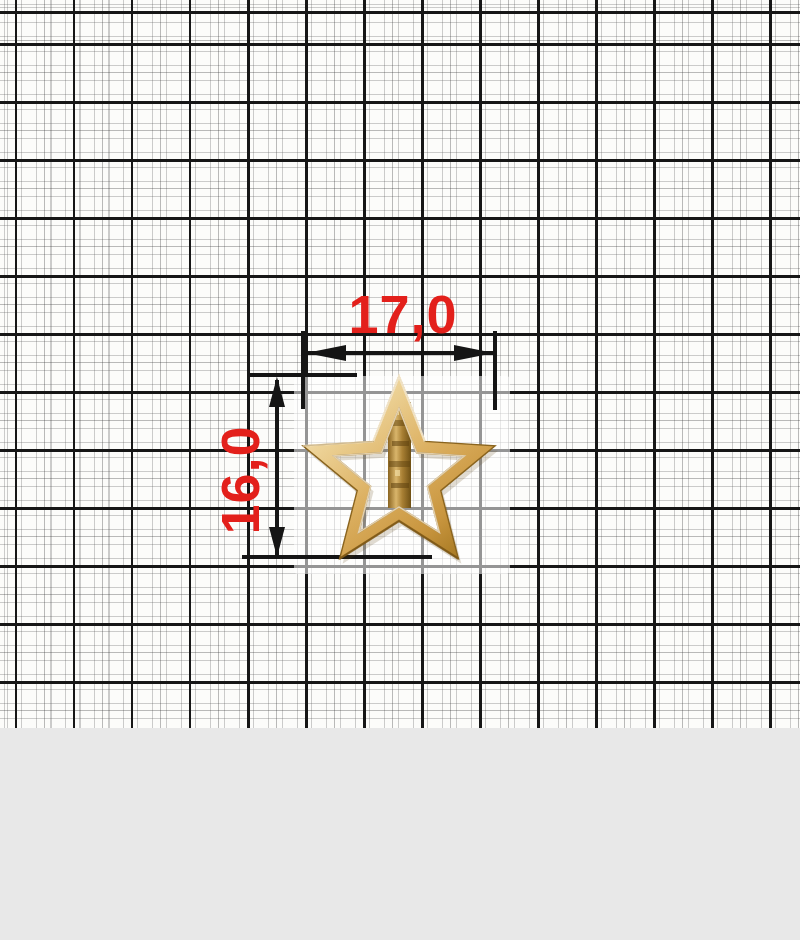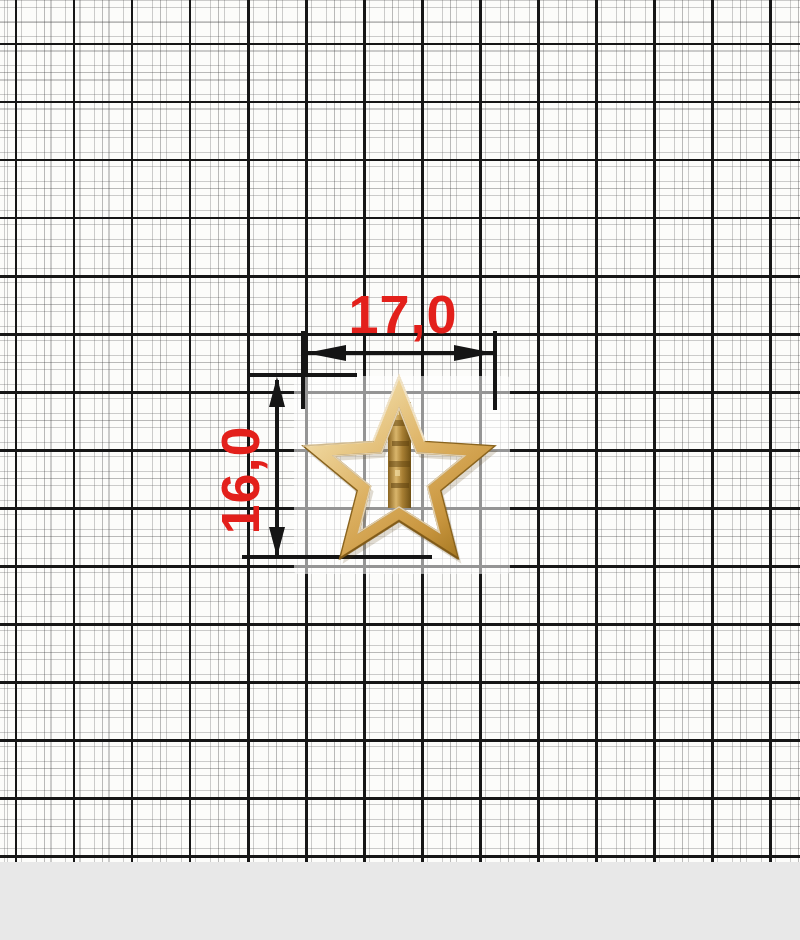--- a/index.html
+++ b/index.html
@@ -5,7 +5,7 @@
   html,body{margin:0;padding:0;background:#e8e8e8;}
   .canvas{
     position:relative;
-    width:800px;height:862px;
+    width:800px;height:728px;
     overflow:hidden;
     background-color:#fcfcfa;
     

